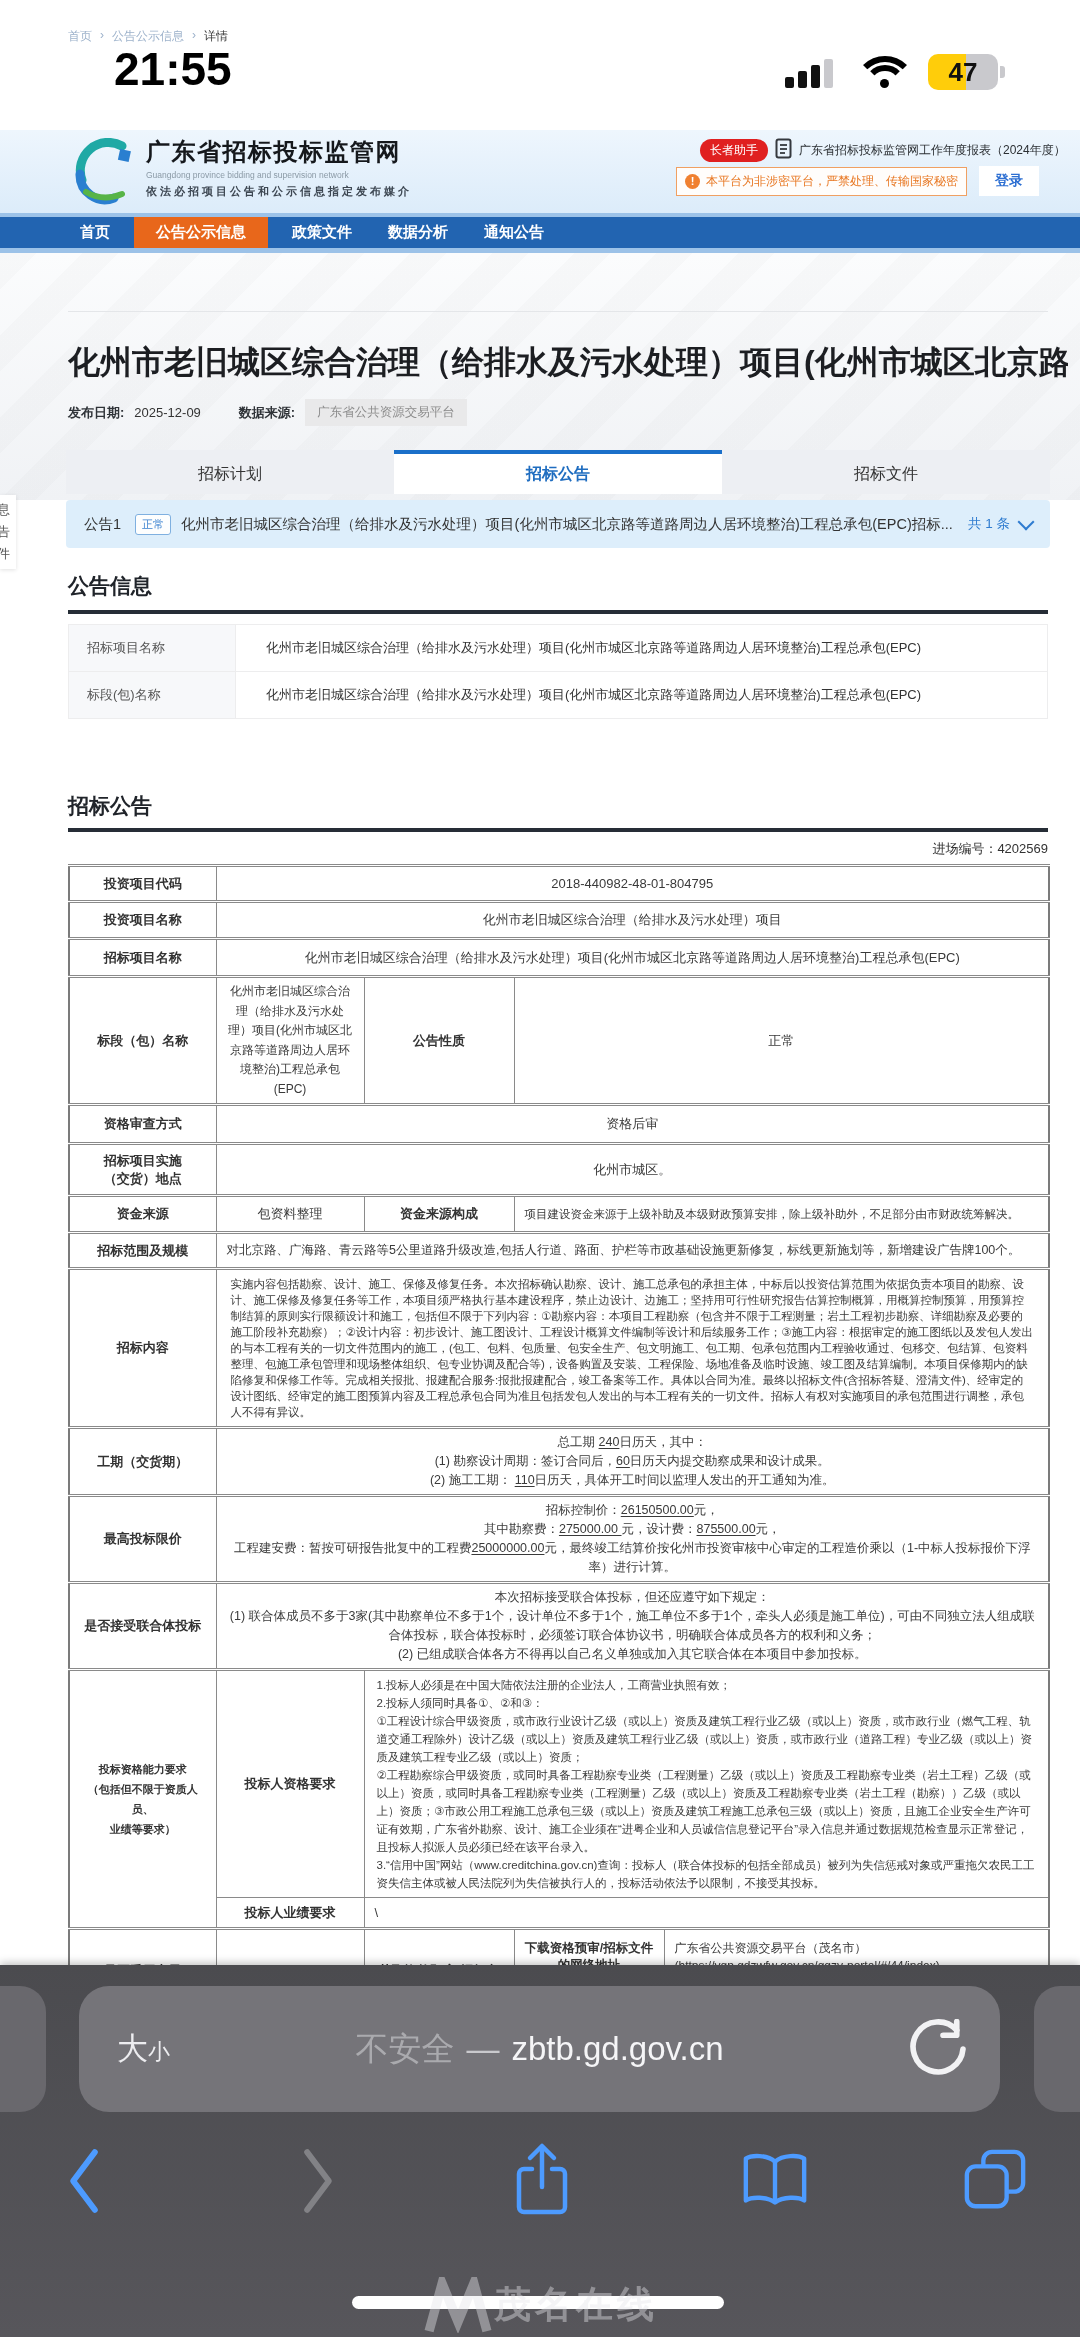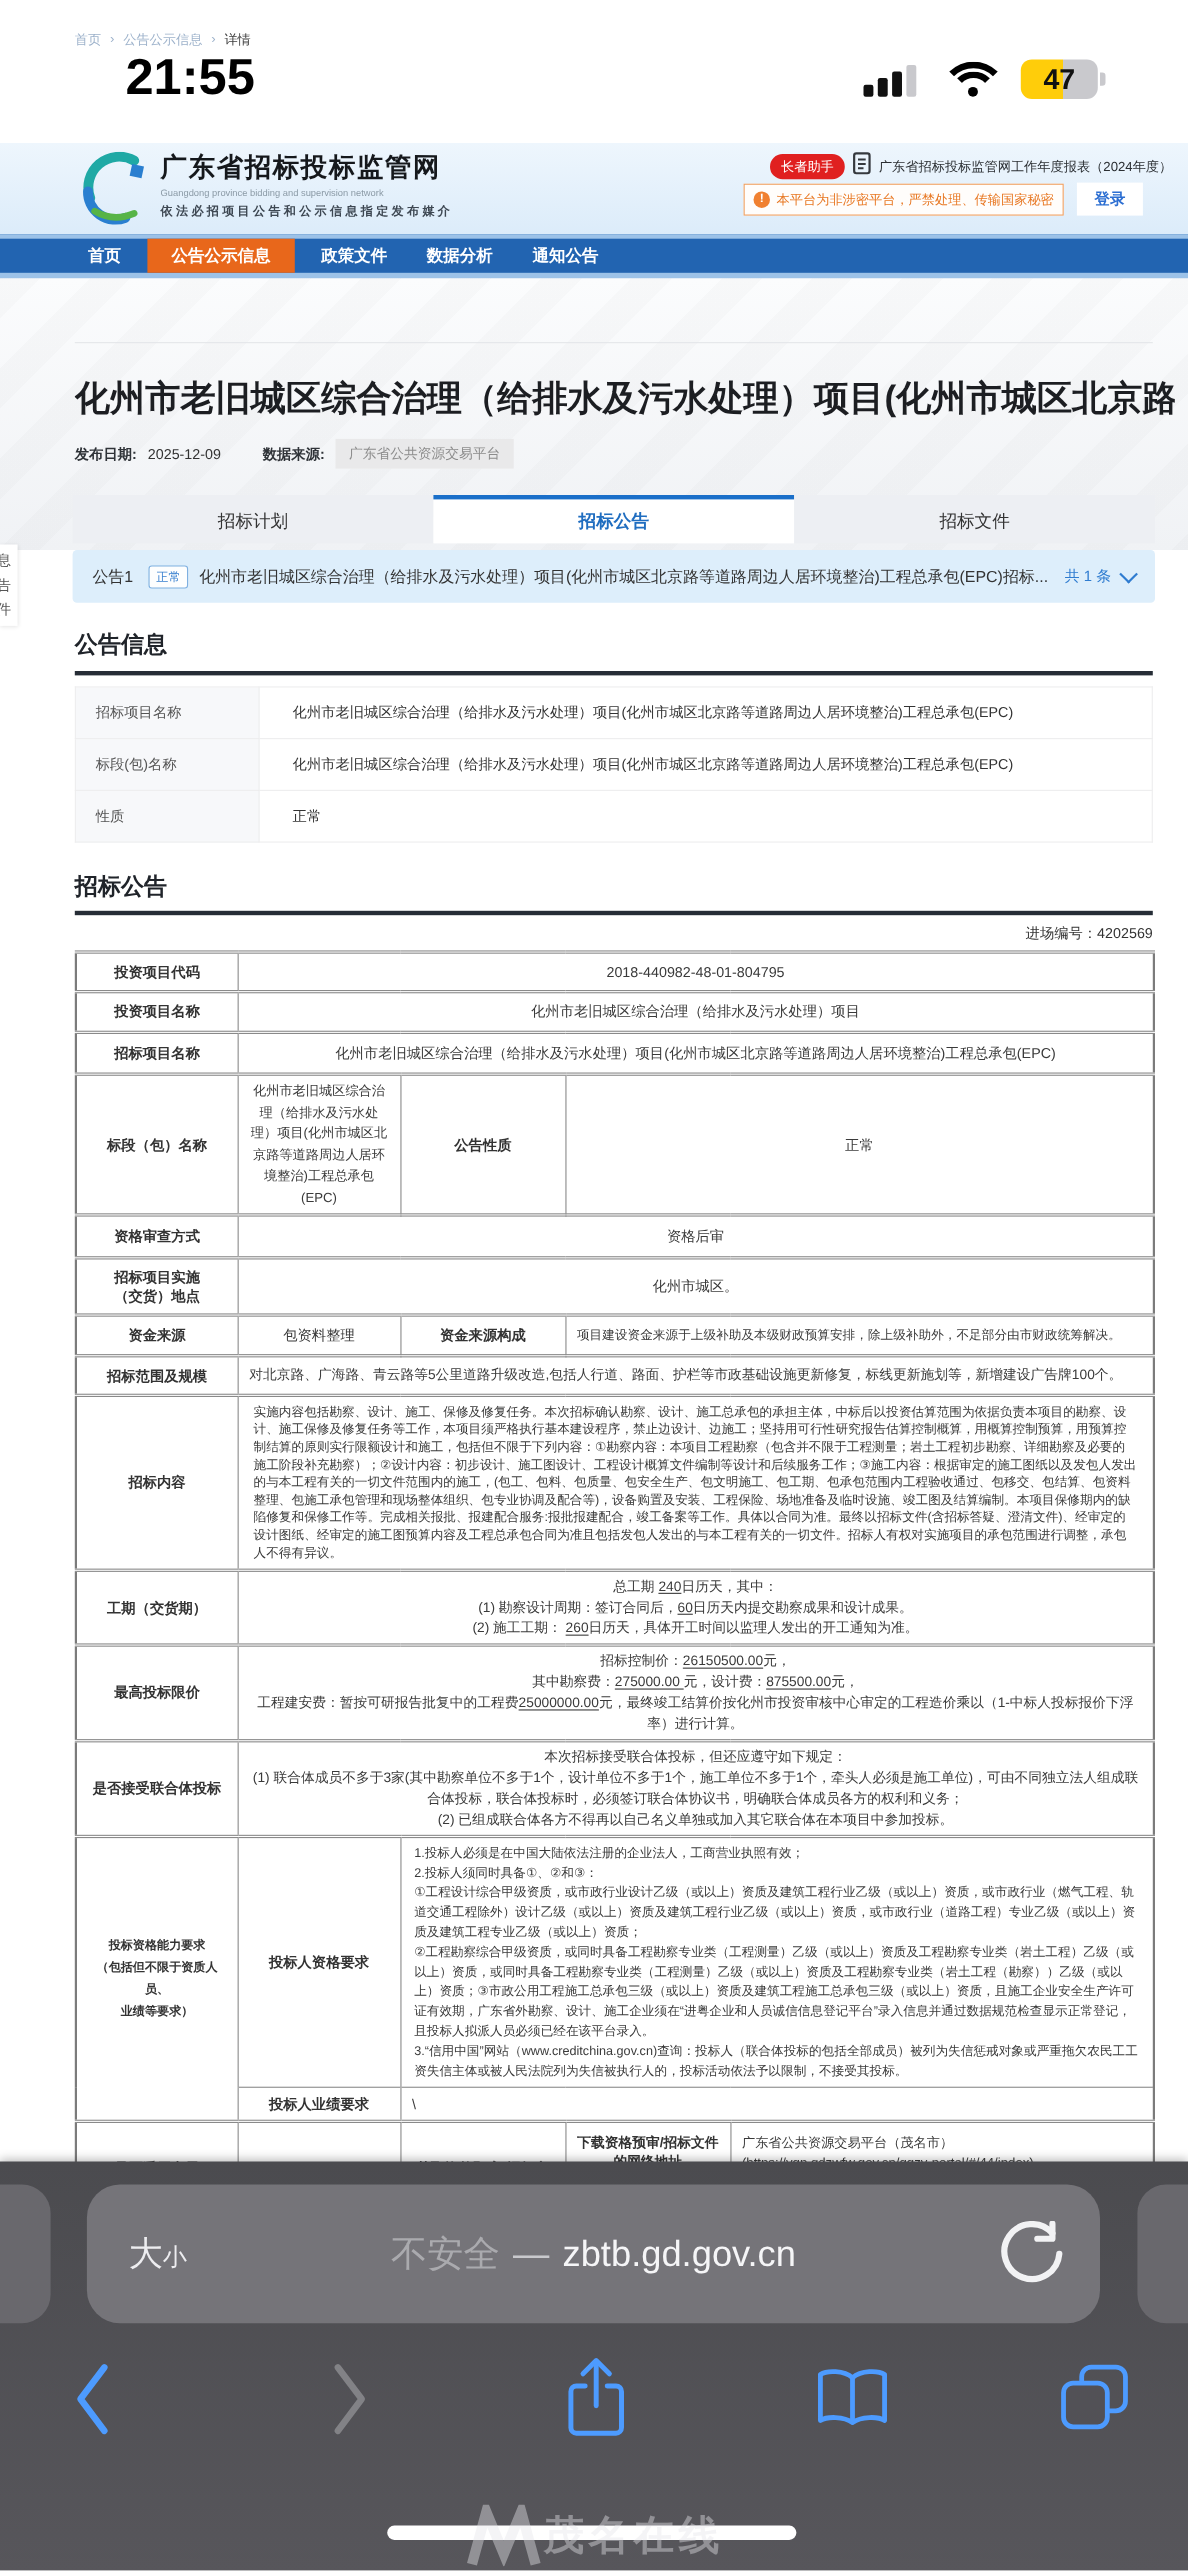--- a/index.html
+++ b/index.html
@@ -246,10 +246,6 @@
     <tr>
       <td class="lb">标段(包)名称</td>
       <td class="vl">化州市老旧城区综合治理（给排水及污水处理）项目(化州市城区北京路等道路周边人居环境整治)工程总承包(EPC)</td>
-    </tr>
-    <tr>
-      <td class="lb">性质</td>
-      <td class="vl">正常</td>
     </tr>
   </tbody>
     </table>

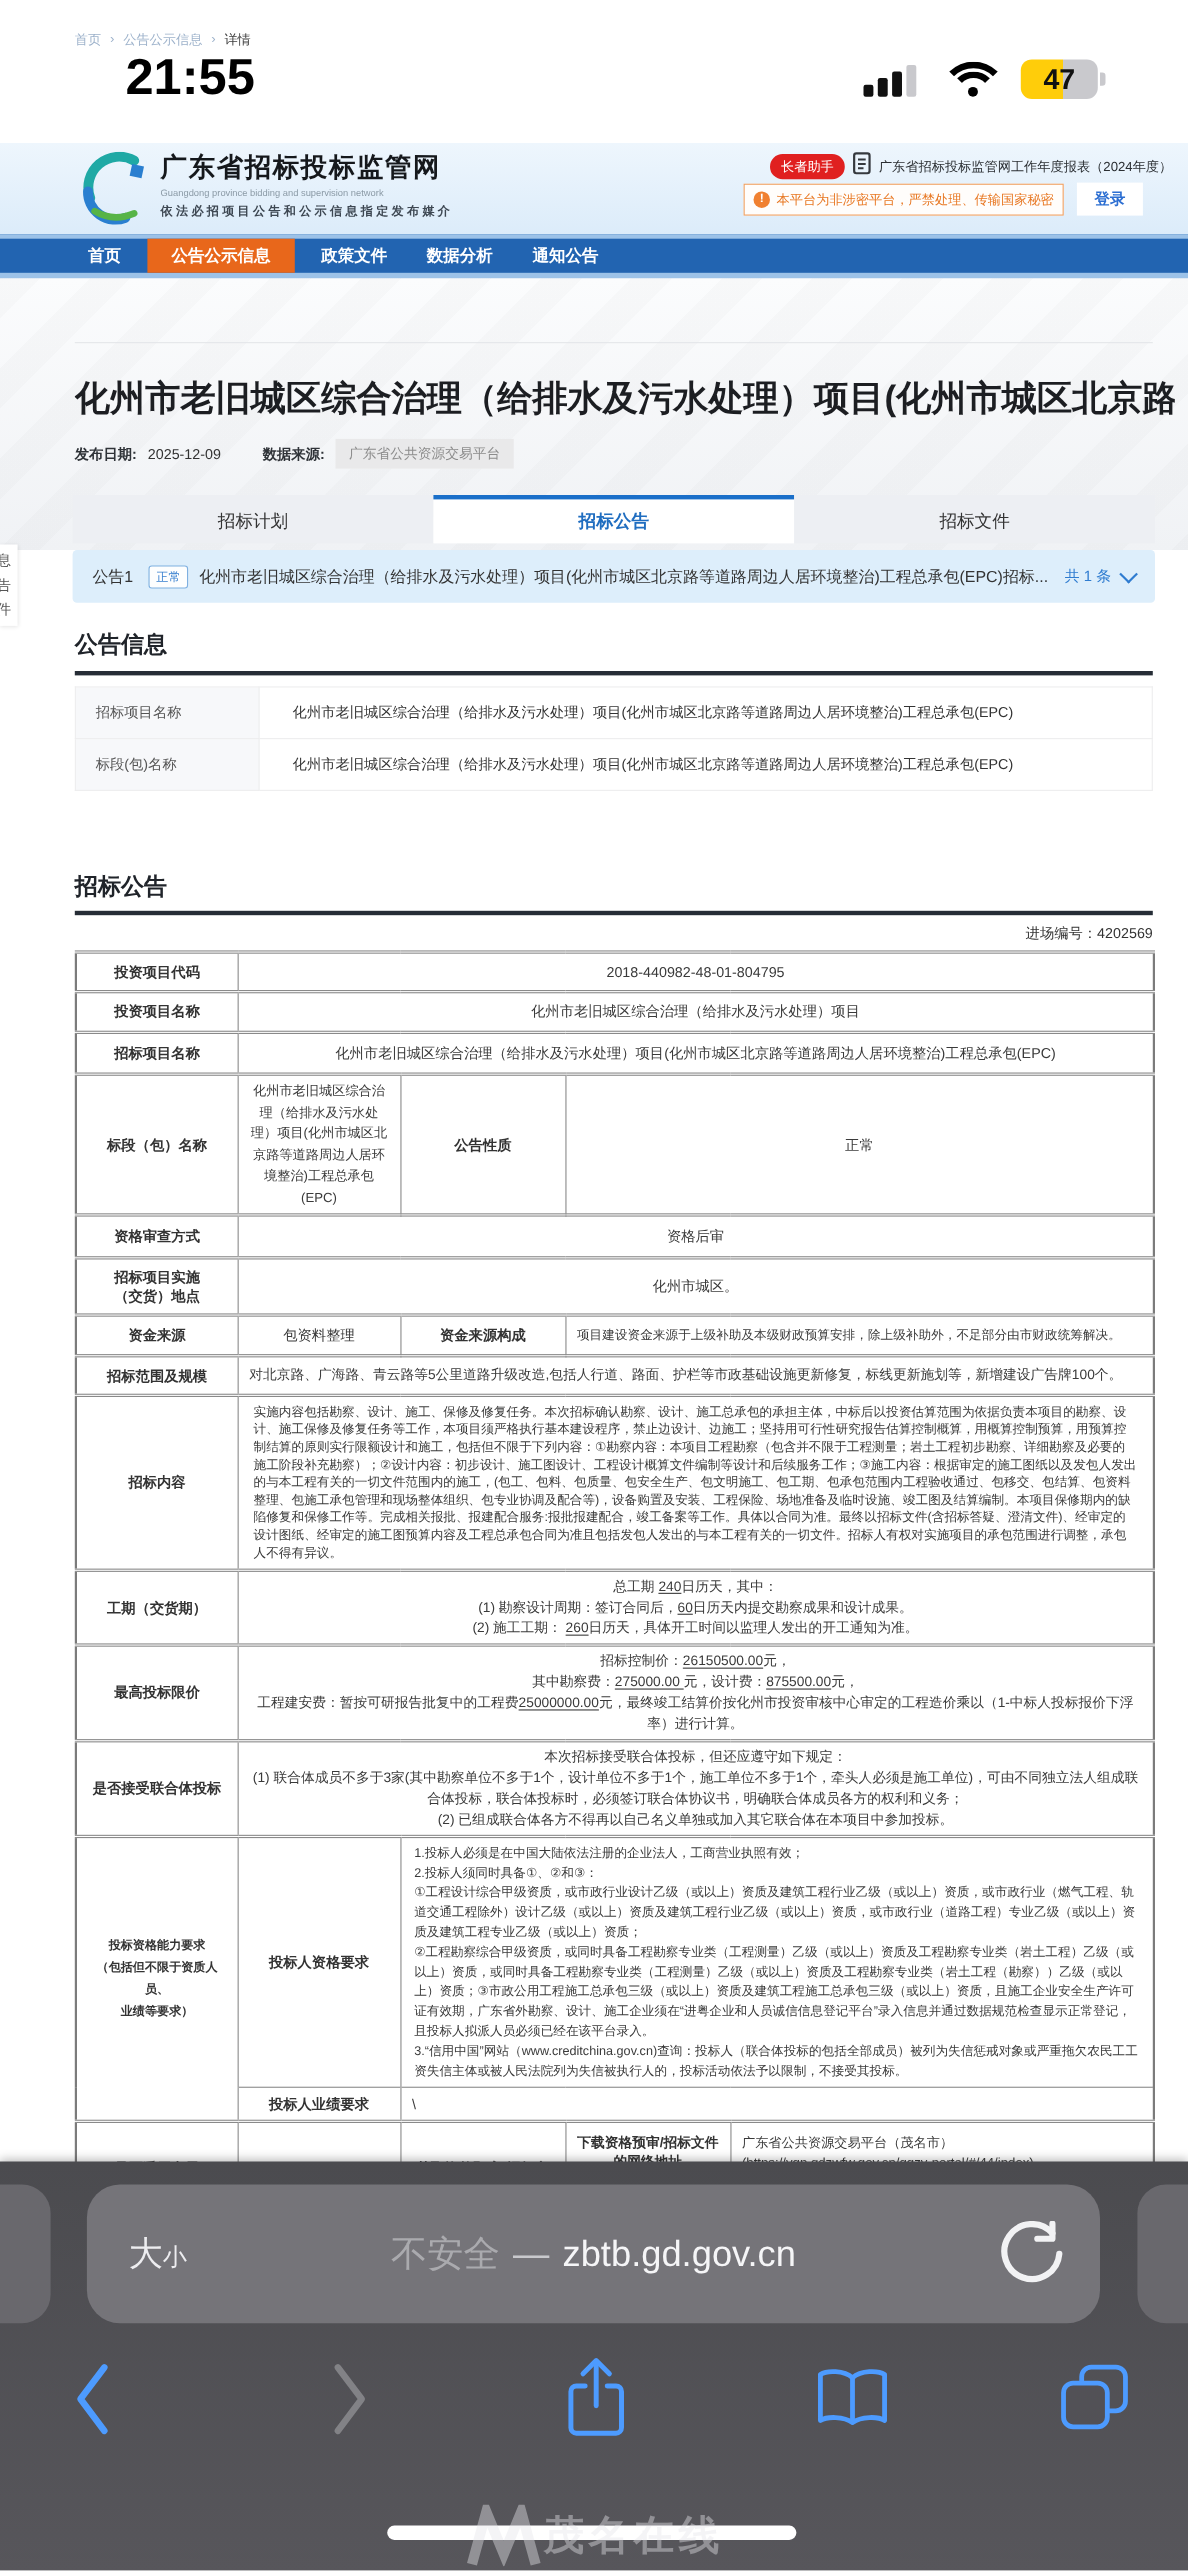--- a/index.html
+++ b/index.html
@@ -311,7 +311,7 @@
       <td colspan="4" class="midlines">
         <div><span>总工期 </span><span class="u">240</span><span>日历天，其中：</span></div>
         <div><span>(1) 勘察设计周期：签订合同后，</span><span class="u">60</span><span>日历天内提交勘察成果和设计成果。</span></div>
-        <div><span>(2) 施工工期： </span><span class="u">260</span><span>日历天，具体开工时间以监理人发出的开工通知为准。</span></div>
+        <div><span>(2) 施工工期： </span><span class="u">110</span><span>日历天，具体开工时间以监理人发出的开工通知为准。</span></div>
       </td>
     </tr>
     <tr style="height:70px">

